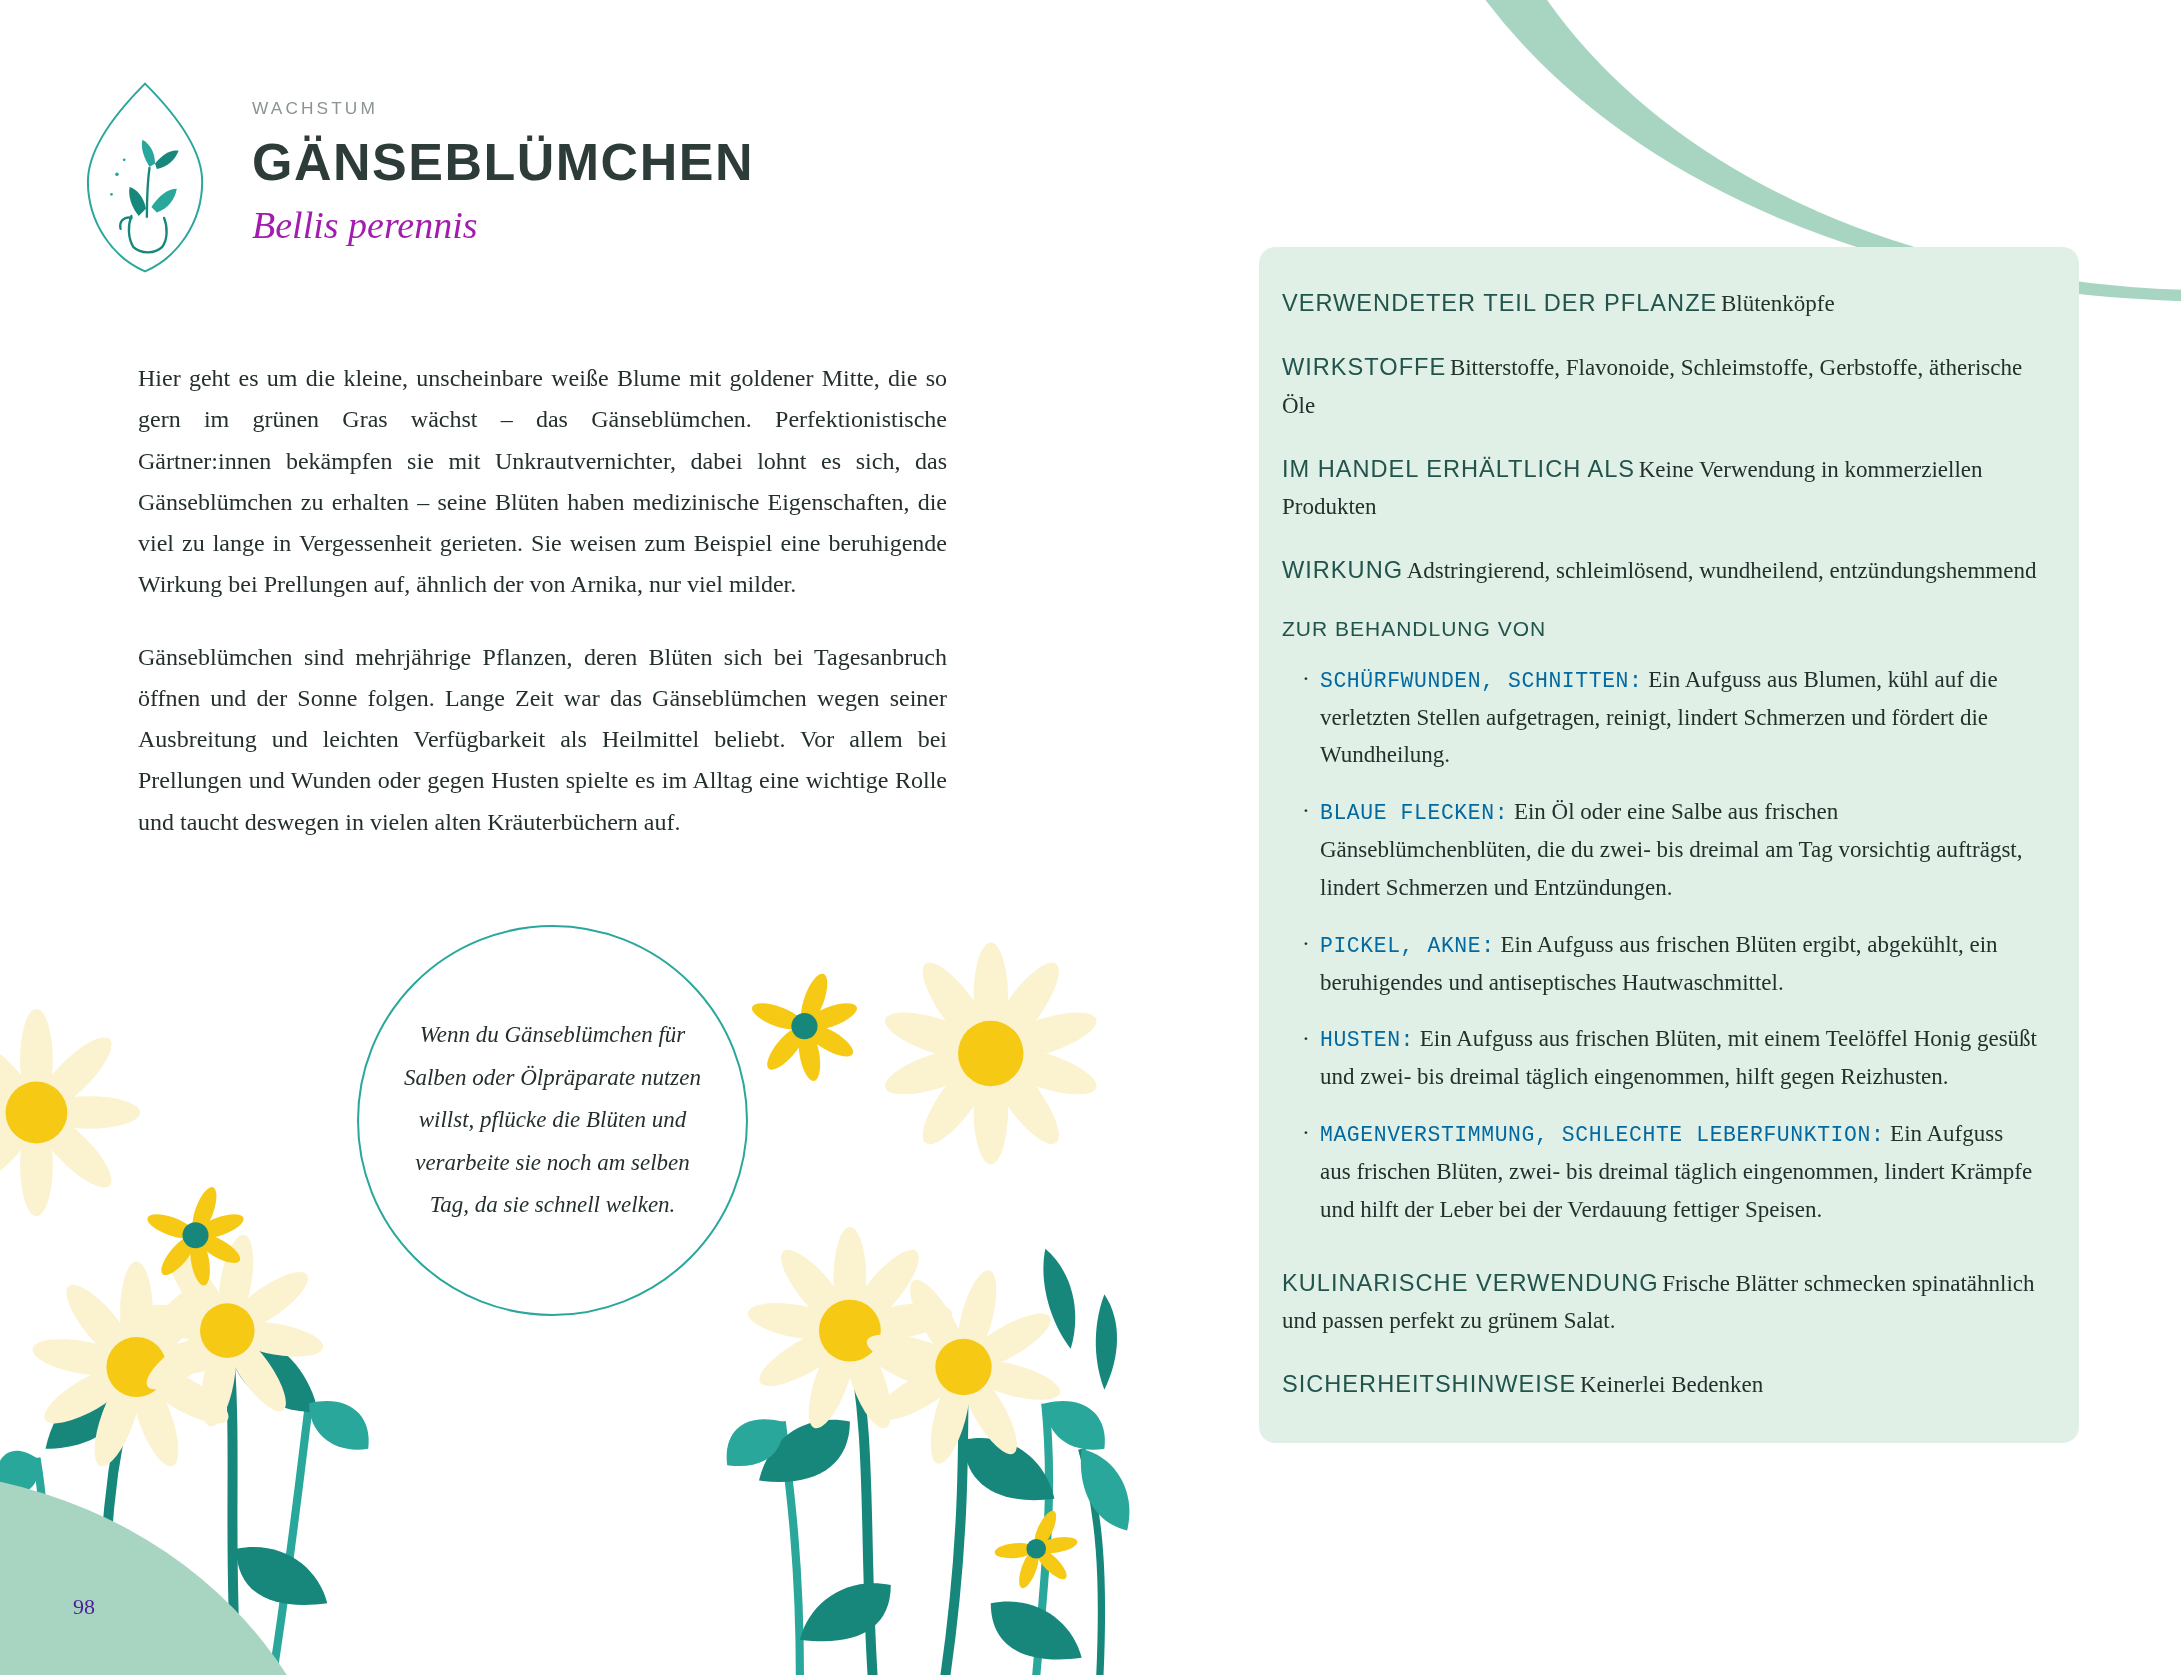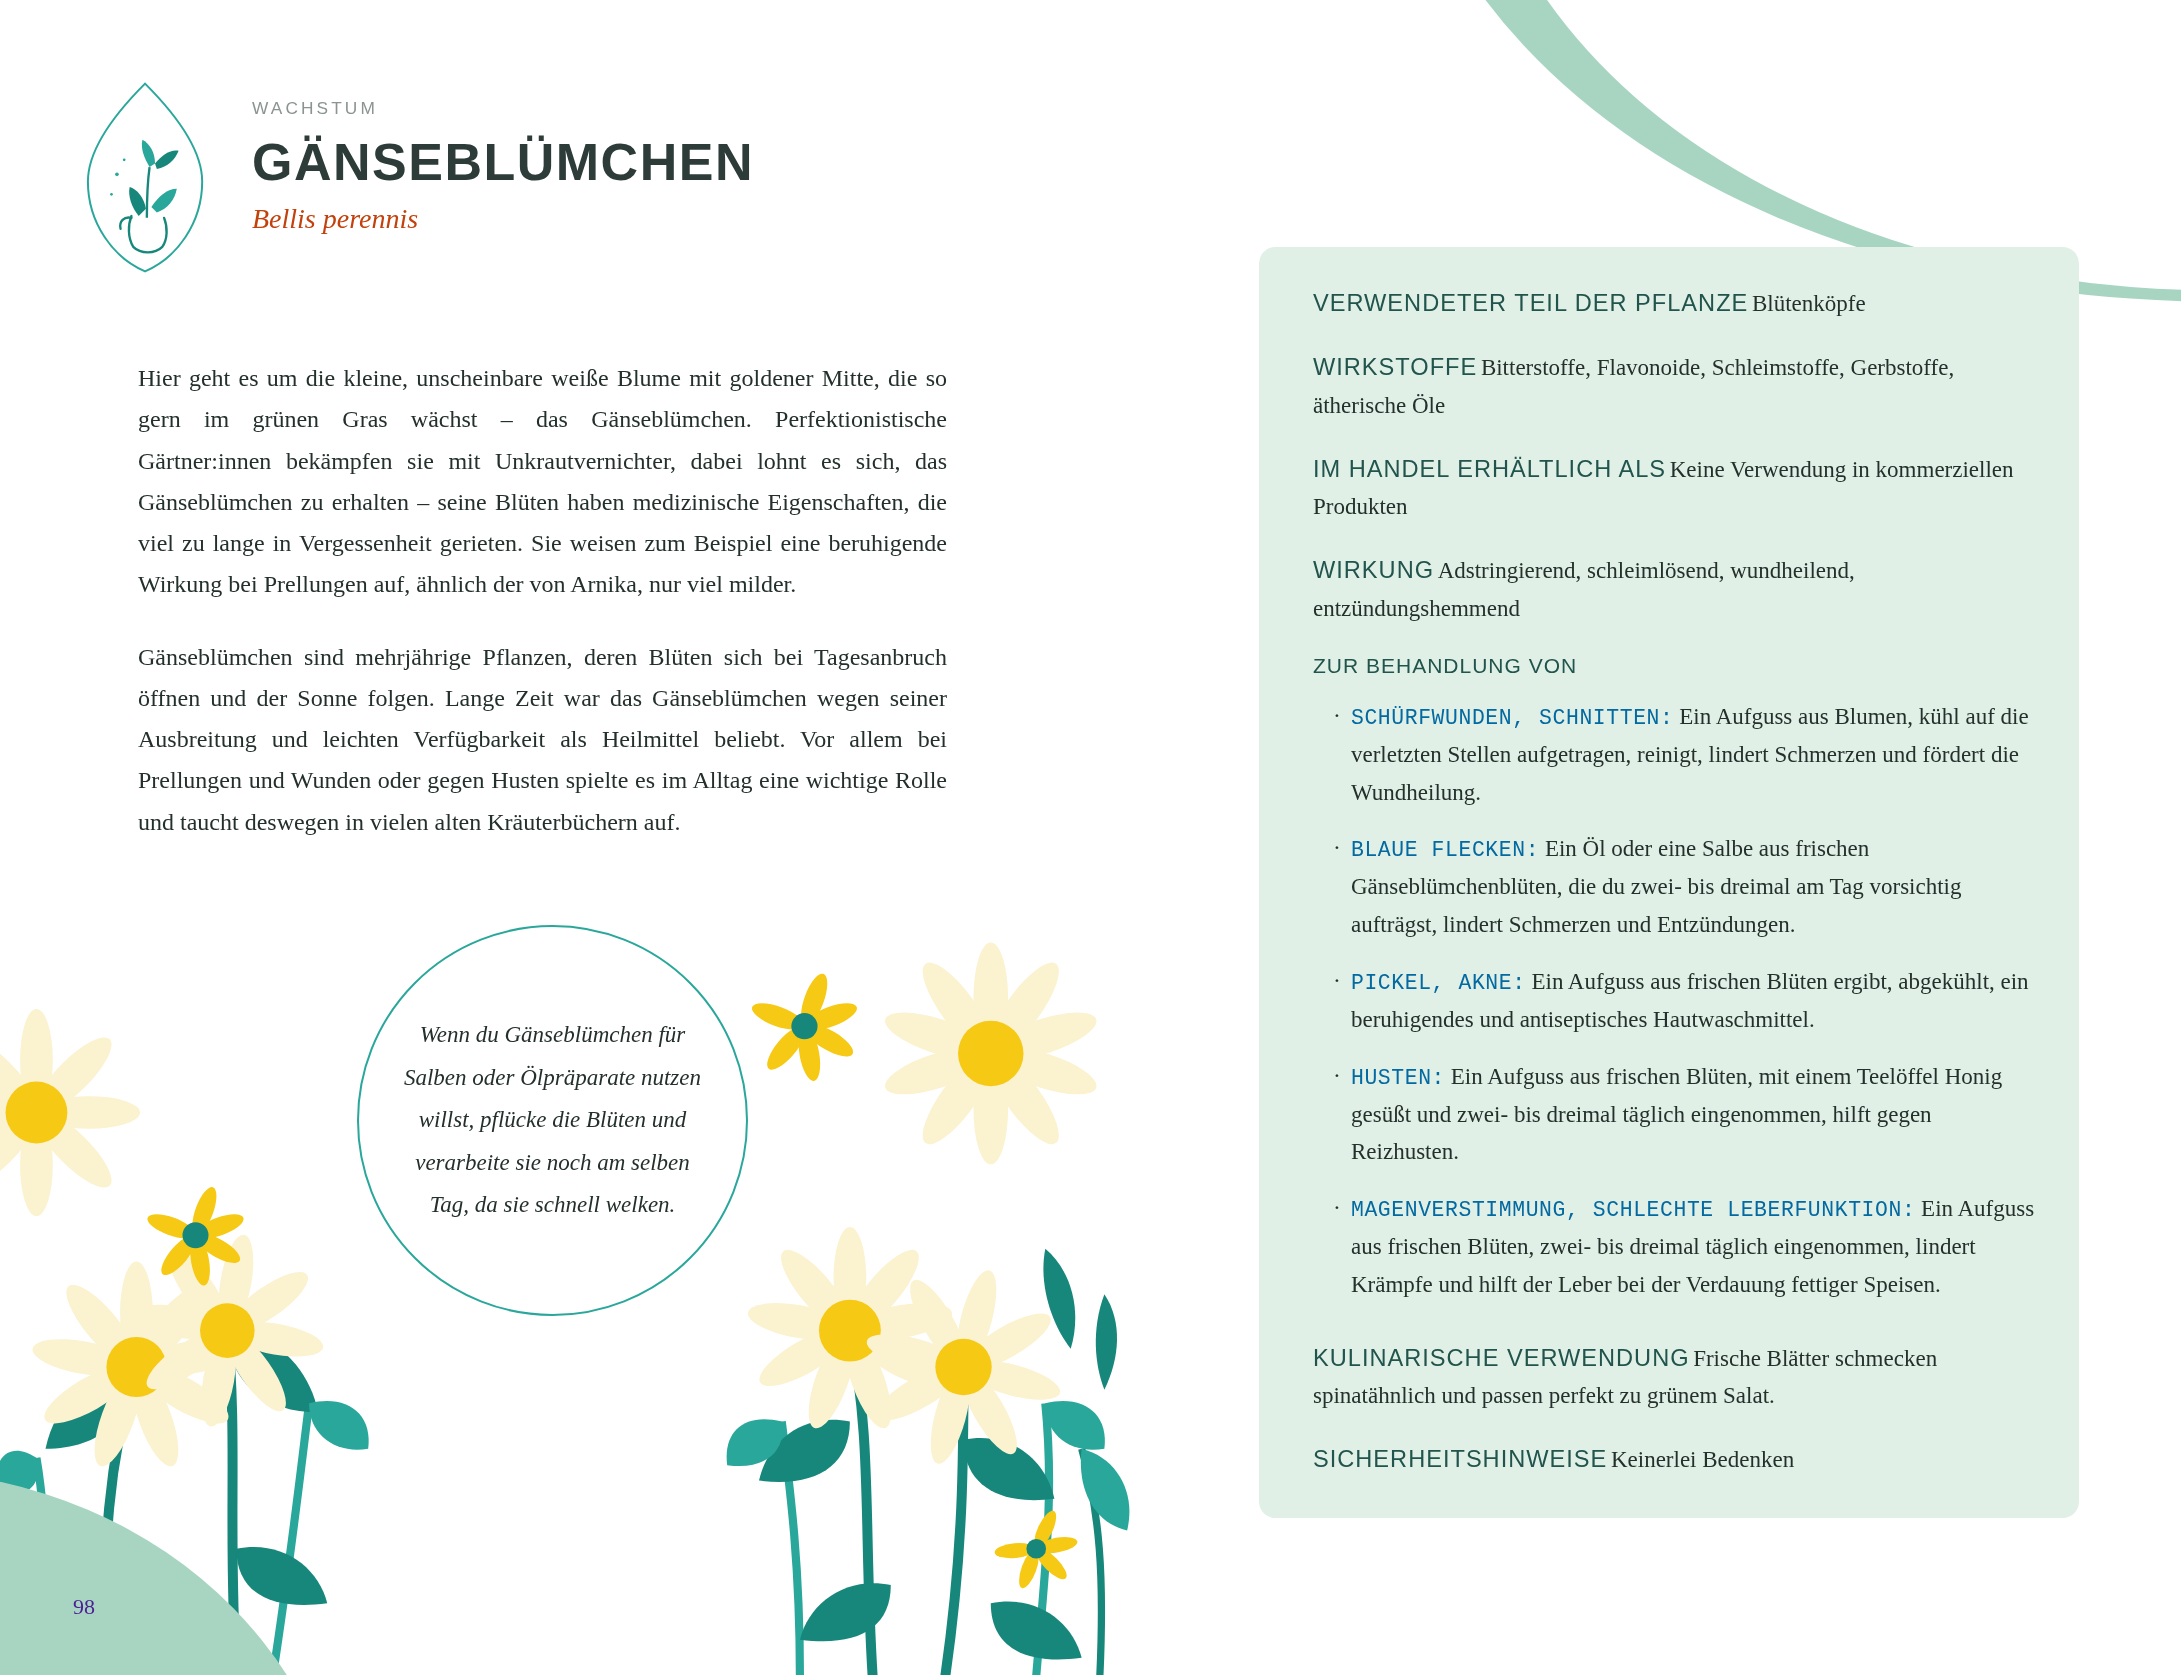--- a/index.html
+++ b/index.html
@@ -119,8 +119,8 @@
   .subtitle {
     font-family: "Liberation Serif", serif;
     font-style: italic;
-    font-size: 28px;
-    color: #c2410c;
+    font-size: 38px;
+    color: #a21caf;
     margin: 12.7px 0 0 0;
   }
 

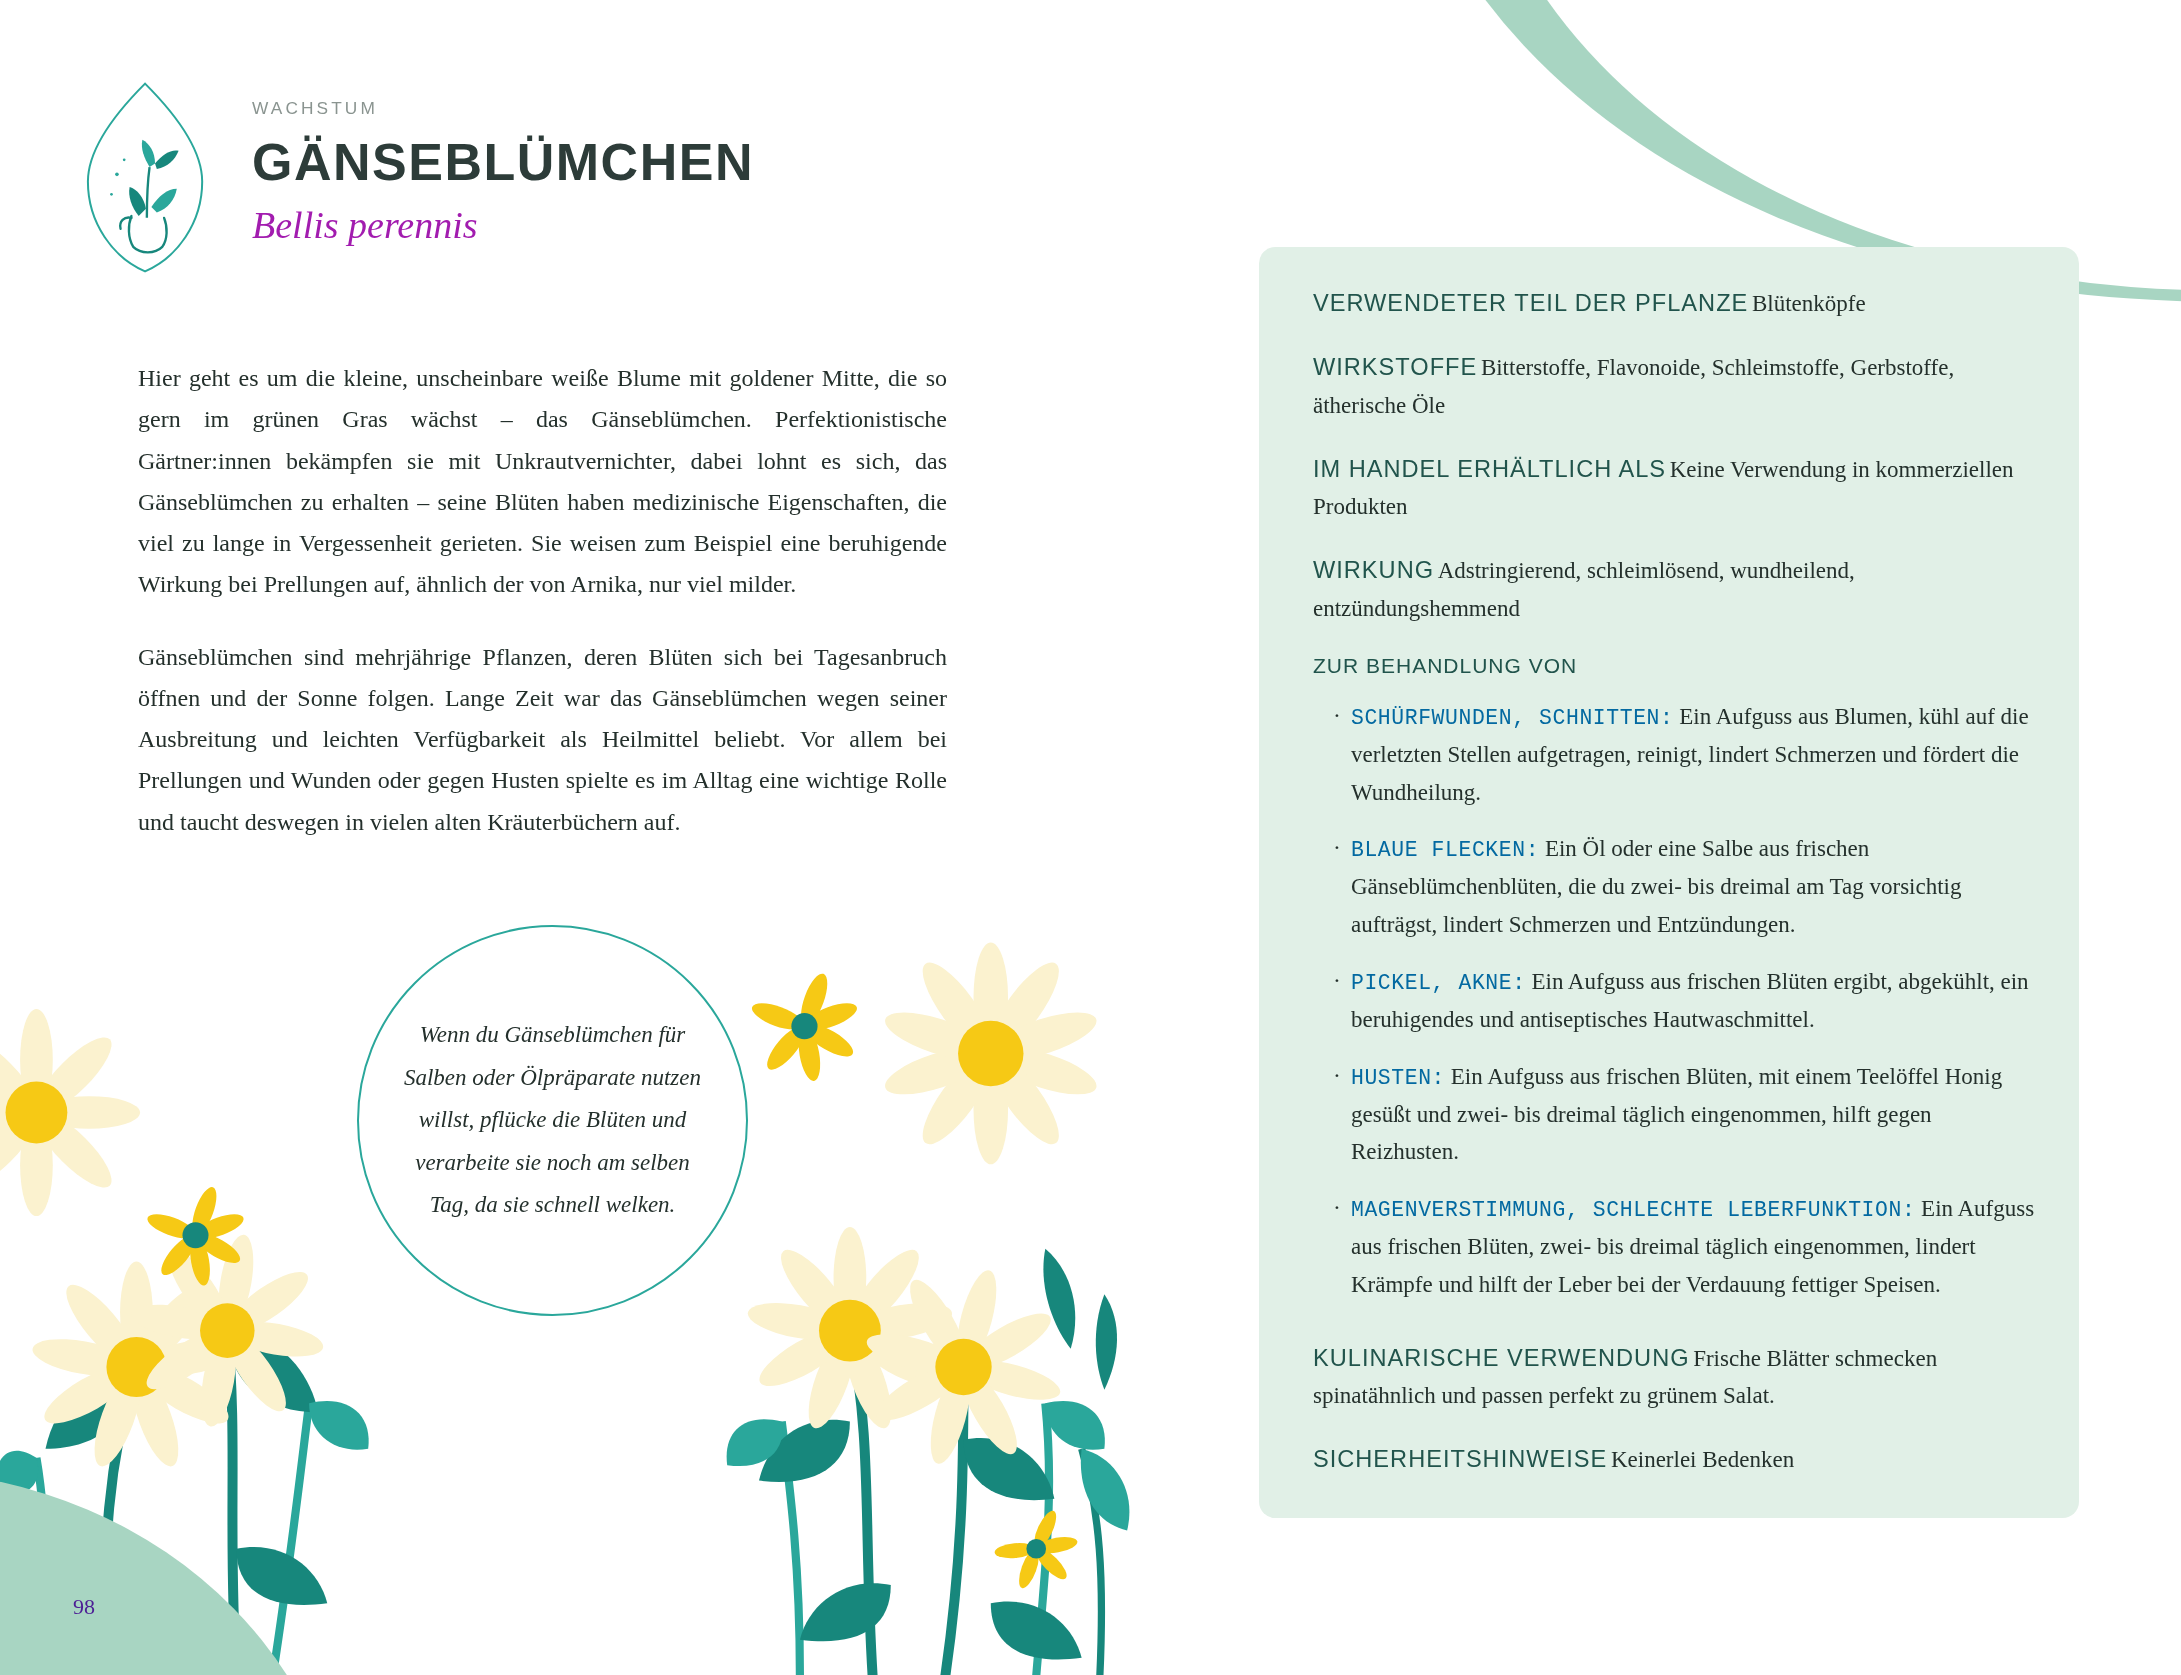--- a/index.html
+++ b/index.html
@@ -182,7 +182,7 @@
     left: 1259px;
     top: 247px;
     width: 820px;
-    padding: 38px 42px 40px 54px;
+    padding: 38px 42px 40px 23px;
     box-sizing: border-box;
     background: #e1f0e7;
     border-radius: 16.4px;

